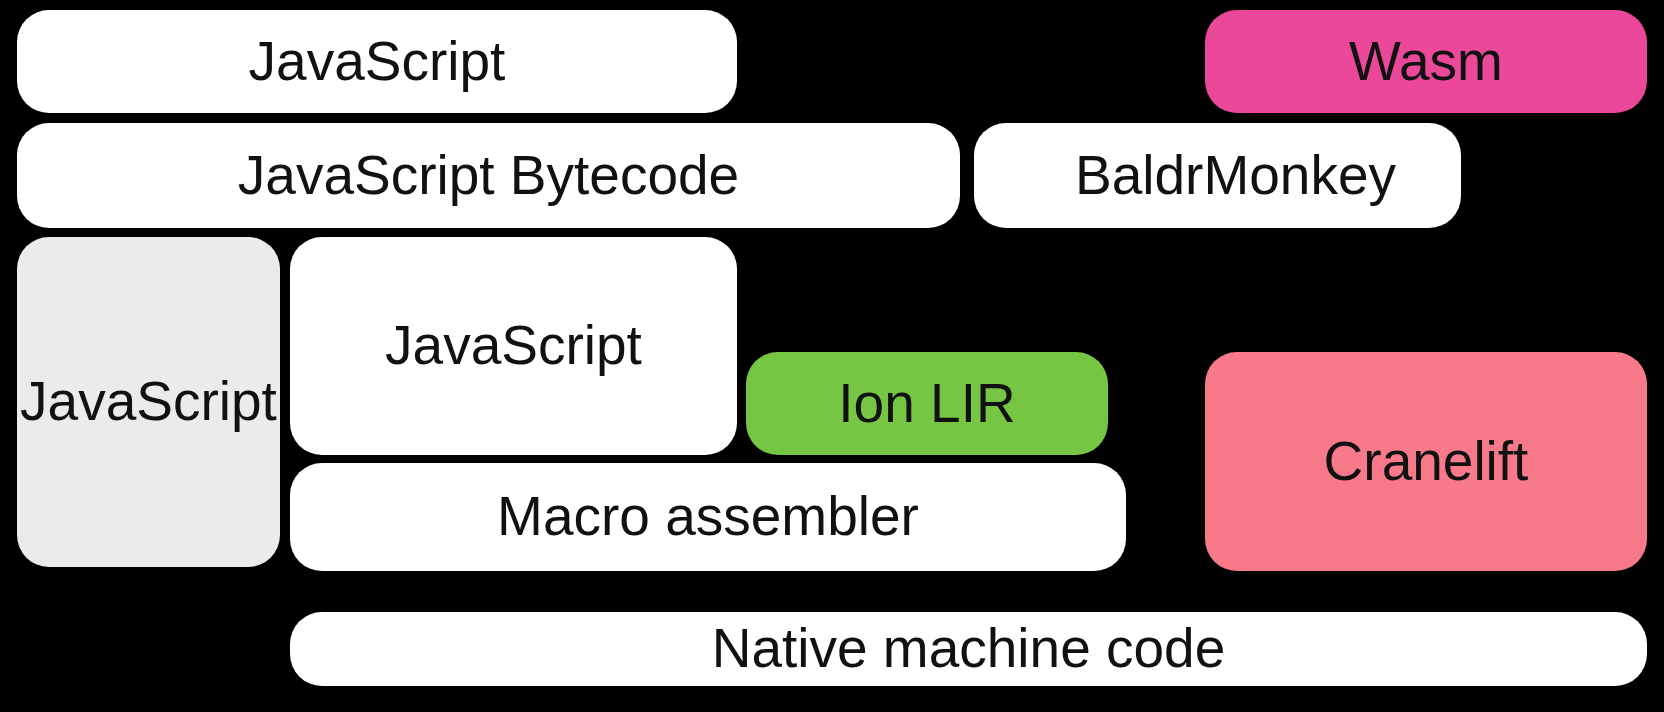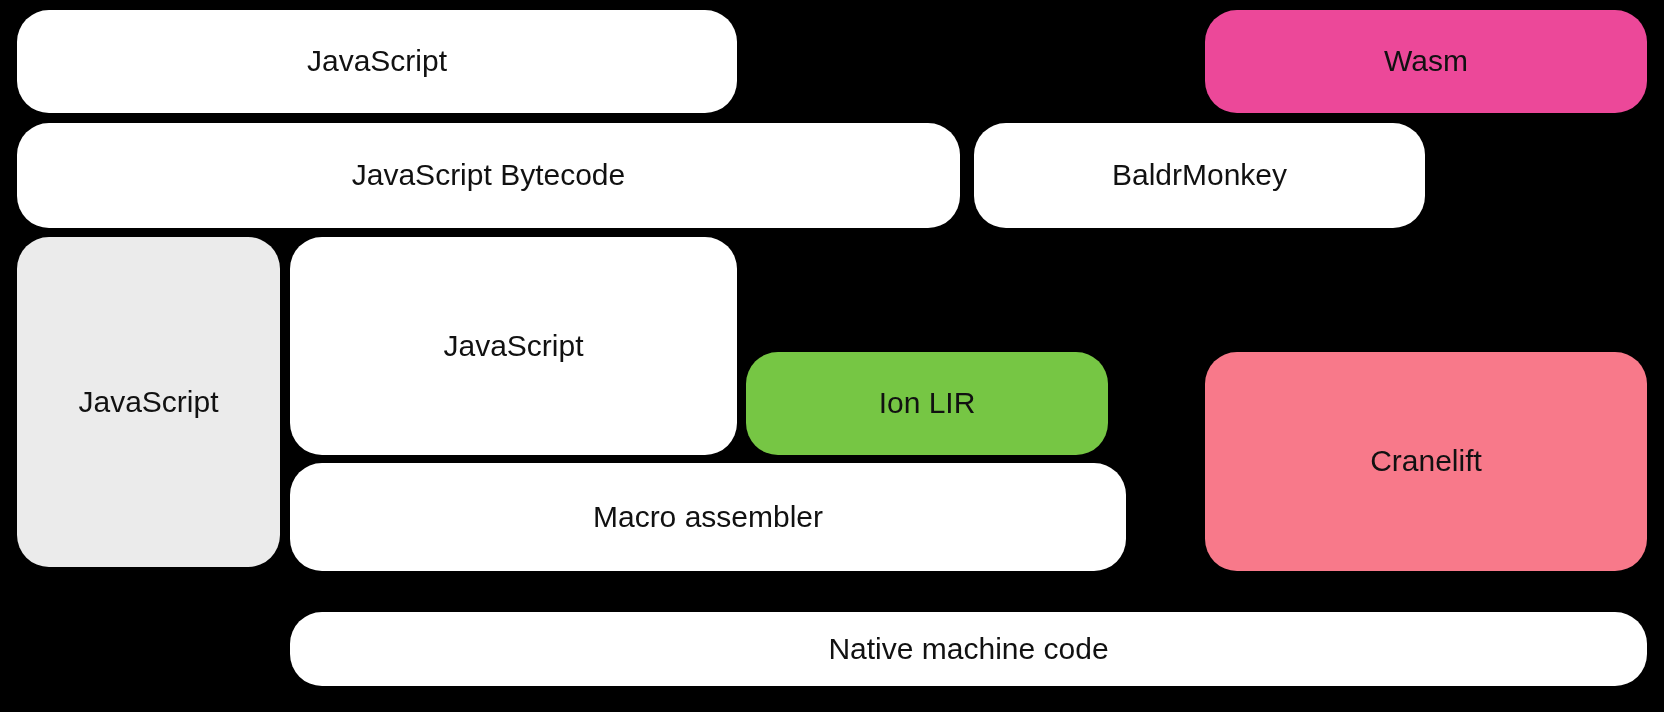--- a/index.html
+++ b/index.html
@@ -23,7 +23,7 @@
     align-items: center;
     justify-content: center;
     text-align: center;
-    font-size: 30px;
+    font-size: 55px;
     line-height: 1.22;
     color: #111111;
     background: #ffffff;

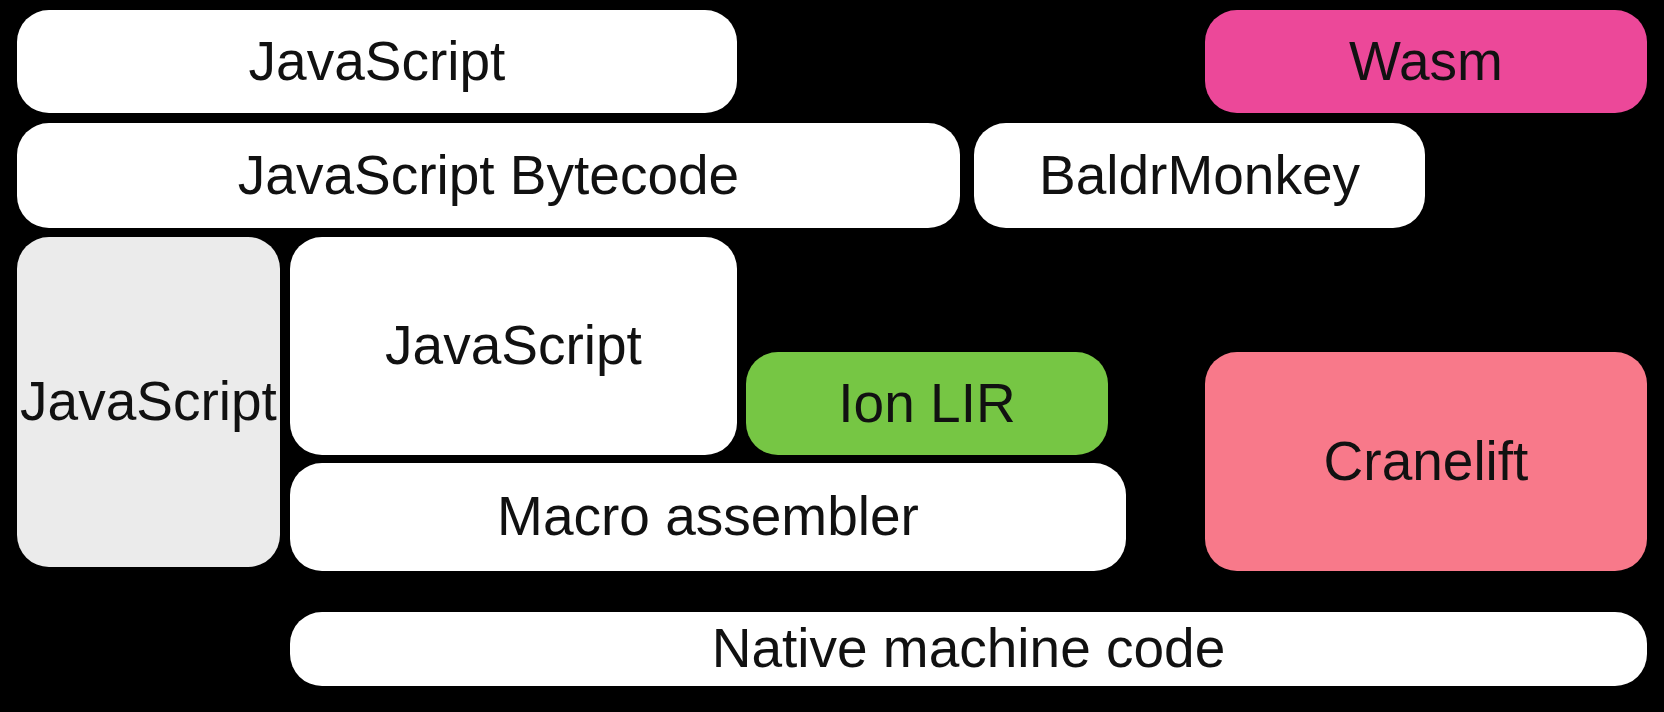--- a/index.html
+++ b/index.html
@@ -63,7 +63,7 @@
     <span>JavaScript Bytecode</span>
   </div>
 
-  <div class="box" id="box-baldrmonkey" style="background: rgb(255, 255, 255);">
+  <div class="box" id="box-baldrmonkey" style="background: rgb(255, 255, 255); padding-left: 36px;">
     <span>BaldrMonkey</span>
   </div>
 

